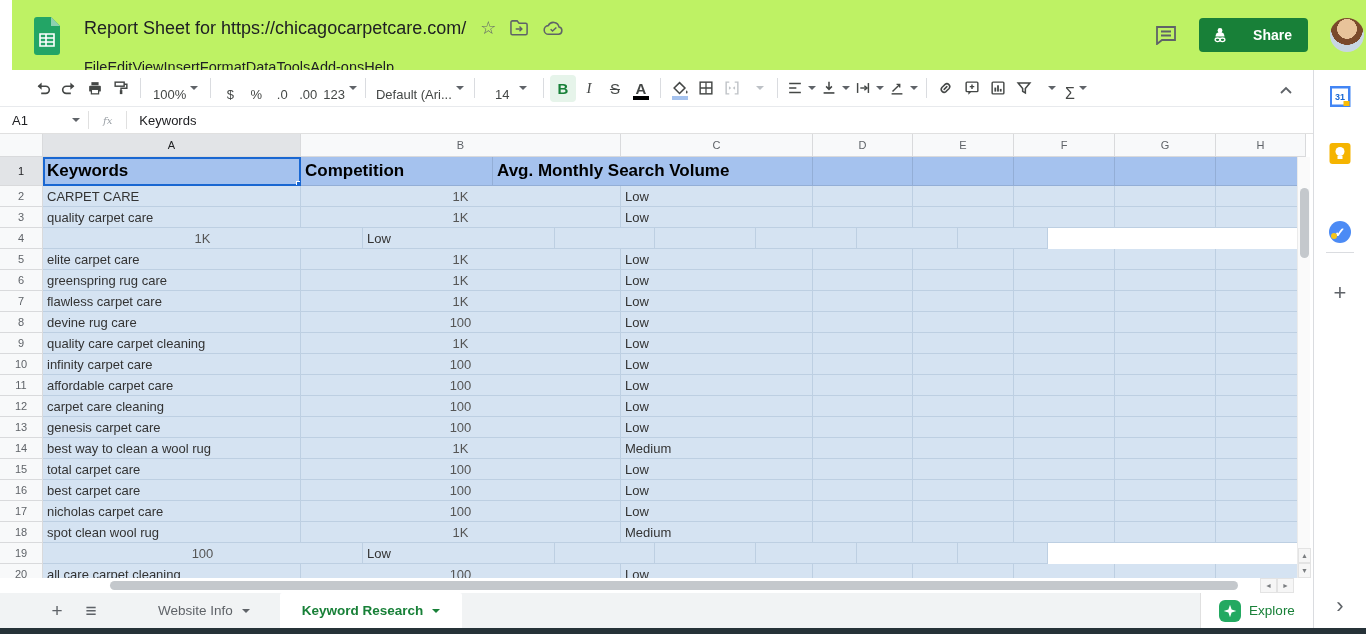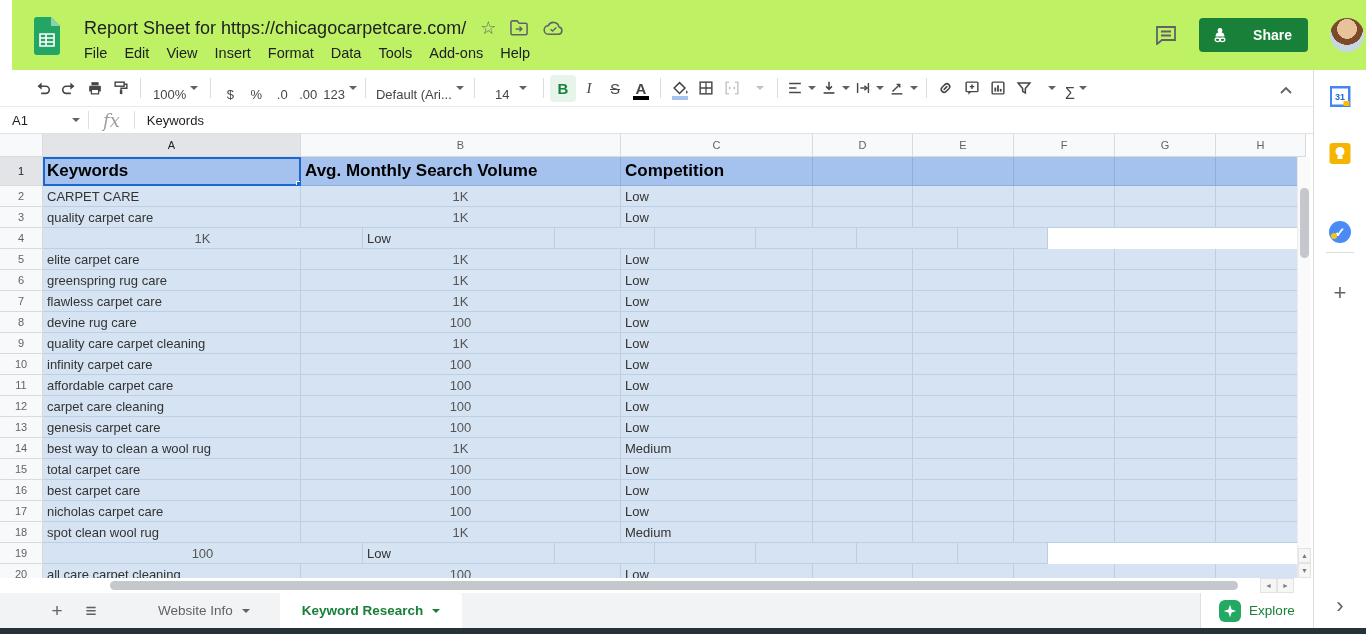--- a/index.html
+++ b/index.html
@@ -15,7 +15,7 @@
   .doc-title { font-size:18px; color:#202124; white-space:nowrap; }
   .t-icon { color:#5f6368; display:flex; align-items:center; }
   .star-glyph { font-size:18px; line-height:18px; }
-  .menu-row { display:flex; gap:17px; margin-top:3px; }
+  .menu-row { display:flex; margin-top:17px; }
   .menu-item { font-size:14.5px; color:#202124; cursor:pointer; }
   .top-right { position:absolute; right:14px; top:18px; display:flex; align-items:center; gap:22px; }
   .share-btn { display:flex; align-items:center; gap:24px; background:#188038; color:#fff;

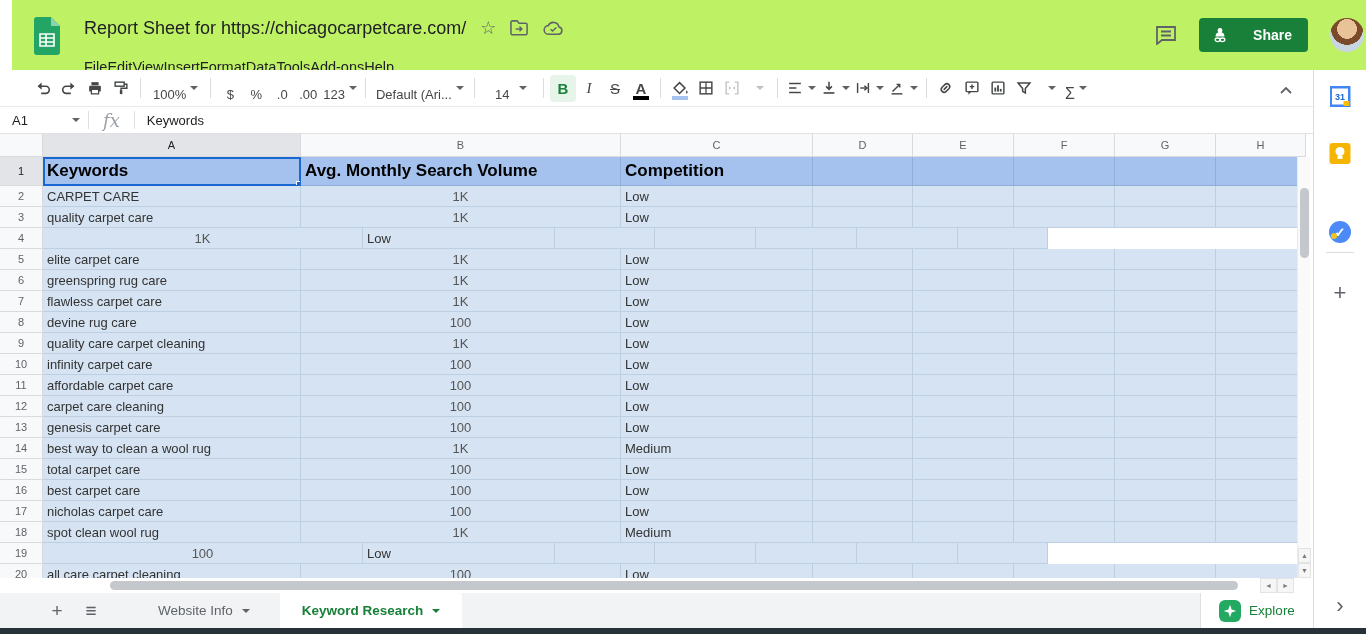--- a/index.html
+++ b/index.html
@@ -50,7 +50,7 @@
                  border-bottom:1px solid #e0e0e0; display:flex; align-items:center; }
   .name-box { width:88px; display:flex; align-items:center; justify-content:space-between; padding:0 8px 0 12px; }
   .name-box .ref { font-size:13px; color:#202124; }
-  .fx { font-family:"DejaVu Serif", serif; font-style:italic; color:#9aa0a6; font-size:18px; padding:0 14px; }
+  .fx { font-family:"DejaVu Serif", serif; font-style:italic; color:#9aa0a6; font-size:10px; padding:0 14px; }
   .fbar-sep { width:1px; height:18px; background:#e0e0e0; }
   .formula-value { font-size:13px; color:#202124; padding-left:12px; }
 

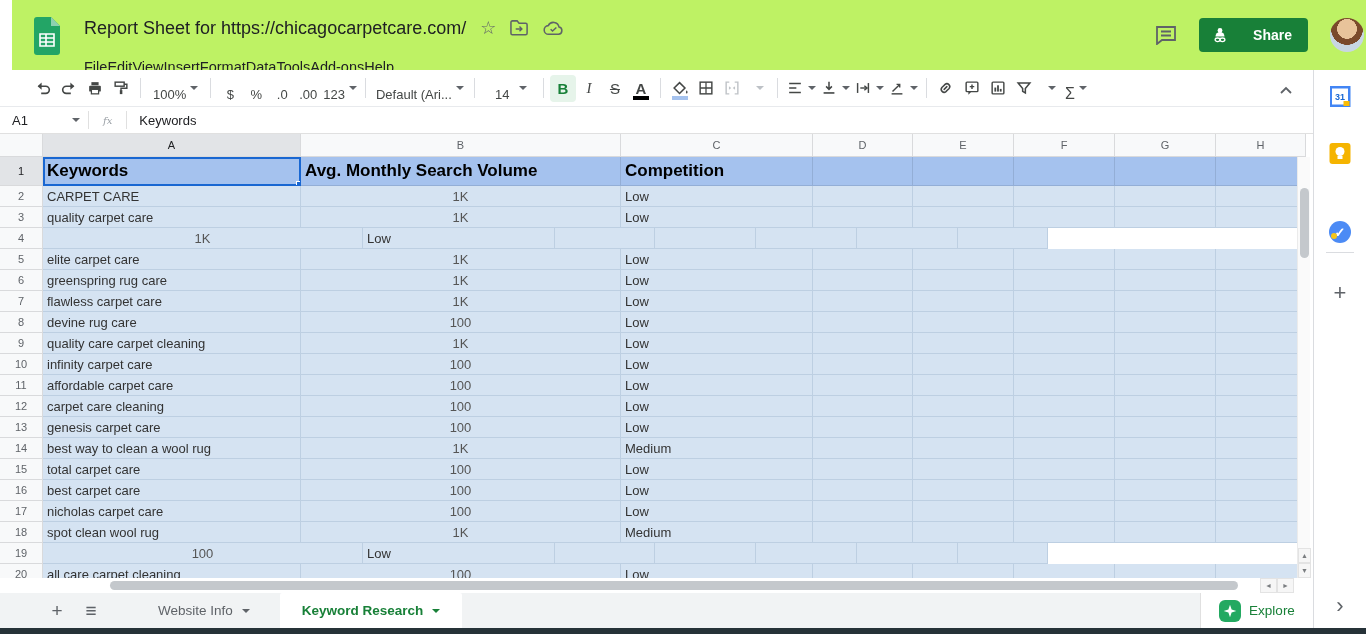--- a/index.html
+++ b/index.html
@@ -377,8 +377,8 @@
         <div class="grow hdr1" style="height: 29px;">
           <div class="rownum hl">1</div>
           <div class="cell selected" style="width: 258px;">Keywords<div class="fill-handle"></div></div>
+          <div class="cell" style="width: 192px;">Competition</div>
           <div class="cell" style="width: 320px;">Avg. Monthly Search Volume</div>
-          <div class="cell" style="width: 192px;">Competition</div>
           <div class="cell" style="width: 100px;"></div>
           <div class="cell" style="width: 101px;"></div>
           <div class="cell" style="width: 101px;"></div>

